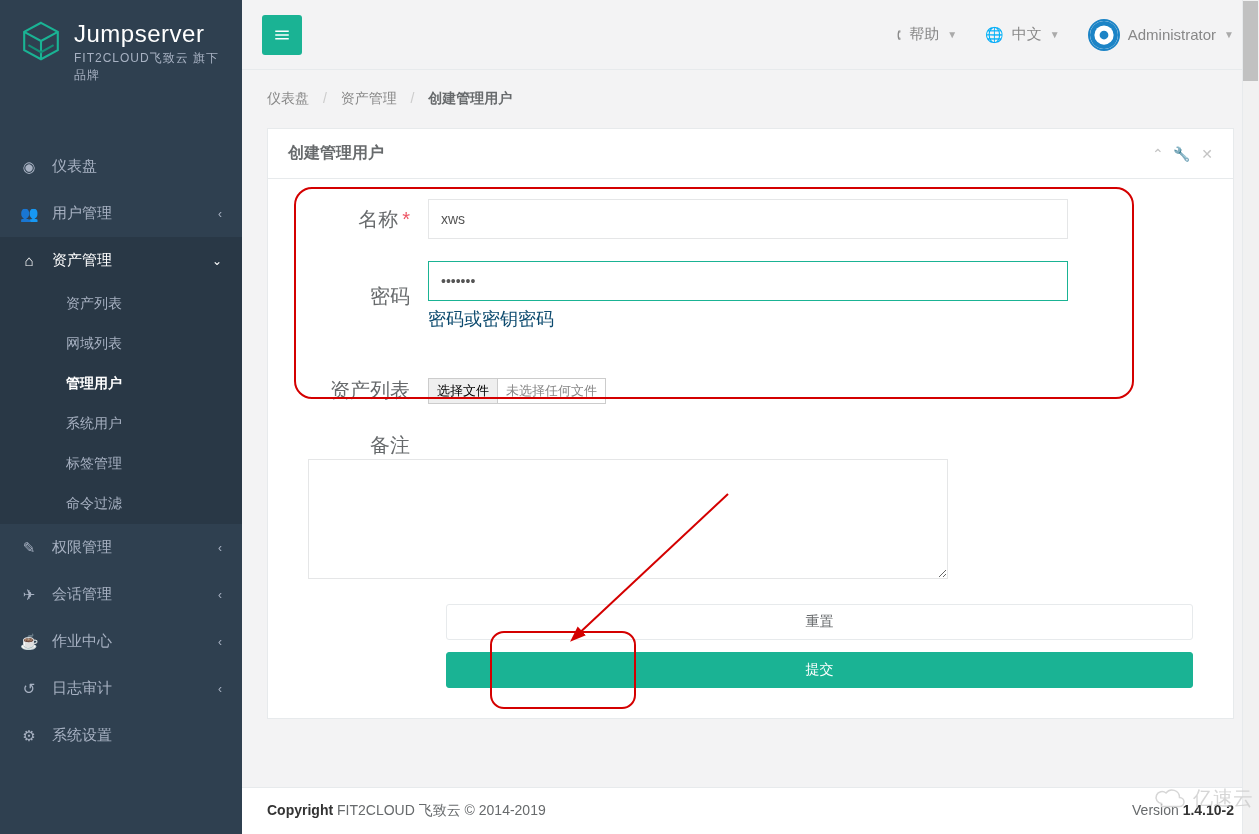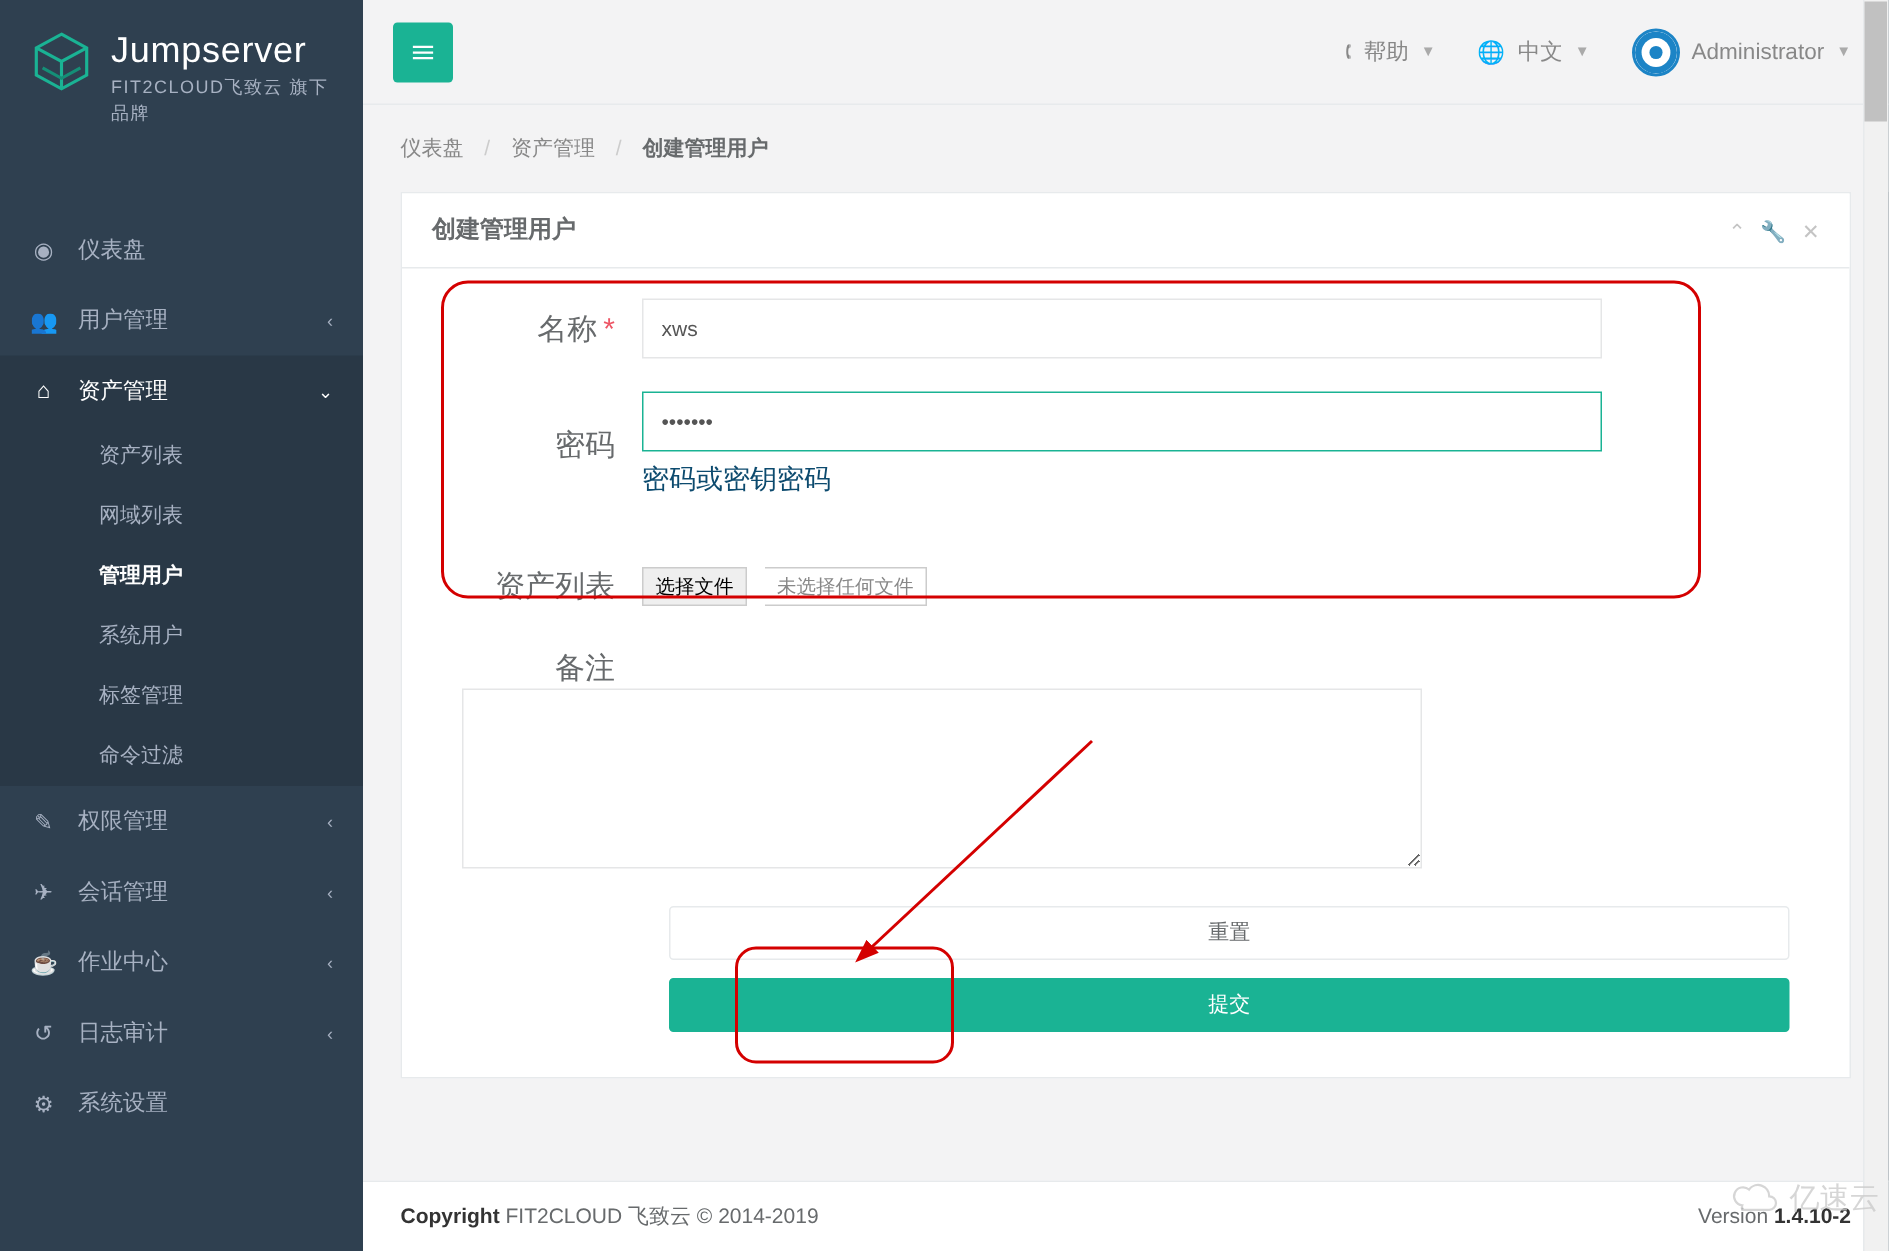--- a/index.html
+++ b/index.html
@@ -141,7 +141,7 @@
 }
 .input.focused { border-color: #1ab394; }
 .help { font-size: 18px; color: #0c4a6e; margin-top: 6px; }
-.file-row { display:flex; align-items:flex-end; gap:12px;}
+.file-row { display:flex; align-items:flex-end; gap:0;}
 .file-btn {
   border: 1px solid #ccc; background:#efefef; padding:3px 8px; font-size:13px; cursor:pointer;
 }

